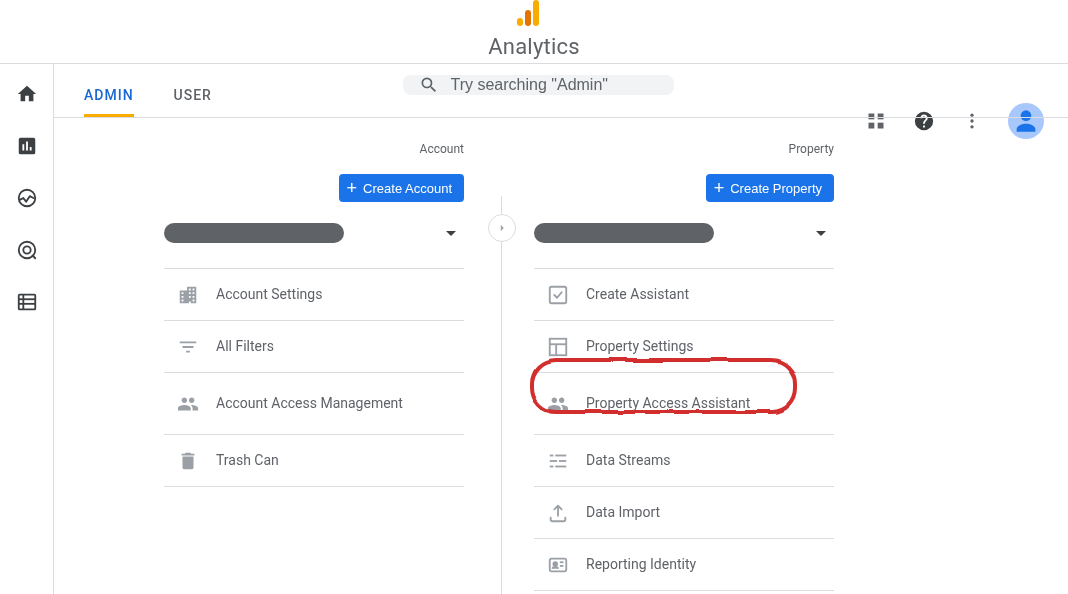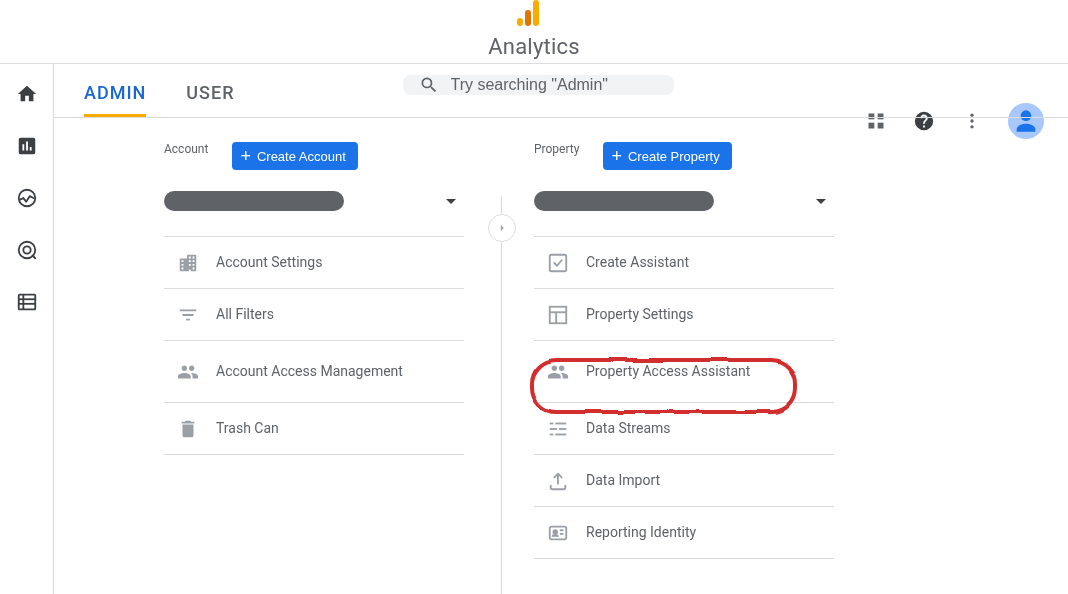--- a/index.html
+++ b/index.html
@@ -136,7 +136,7 @@
     }
     .tab {
       padding-bottom: 14px;
-      font-size: 18px;
+      font-size: 14px;
       font-weight: 500;
       letter-spacing: 1px;
       color: #5f6368;

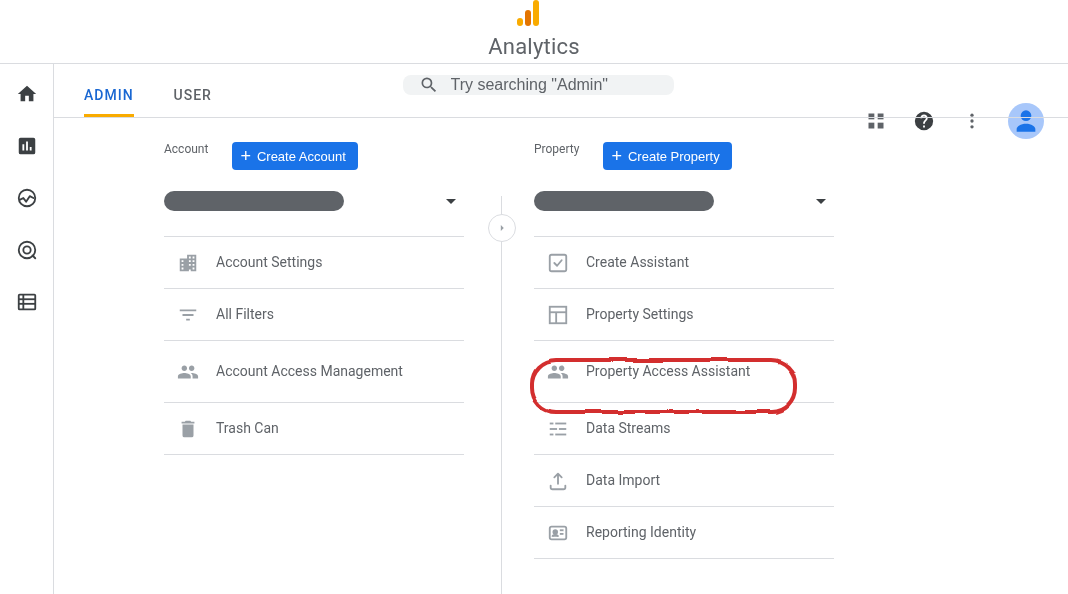--- a/index.html
+++ b/index.html
@@ -159,9 +159,10 @@
     }
     .col-header {
       display: flex;
-      align-items: flex-start;
-      gap: 24px;
+      align-items: flex-end;
+      gap: 18px;
       margin-bottom: 16px;
+      flex-direction: column;
     }
     .col-header-label {
       font-size: 12px;

